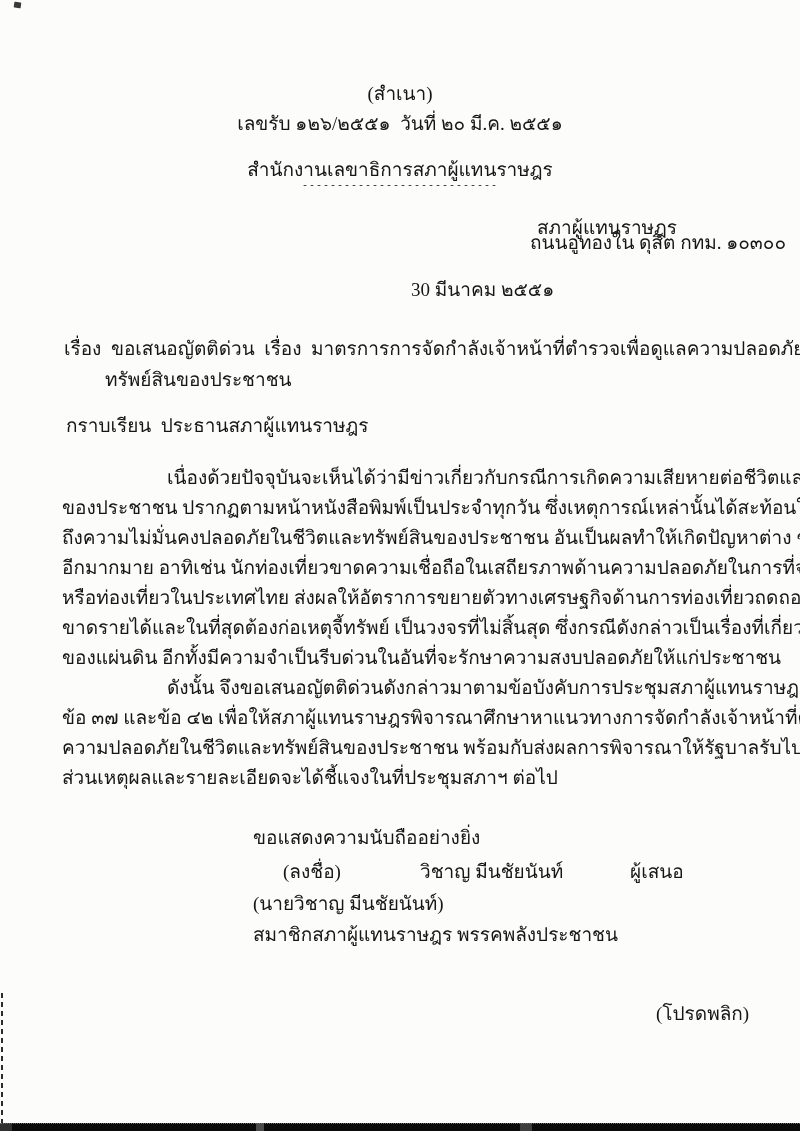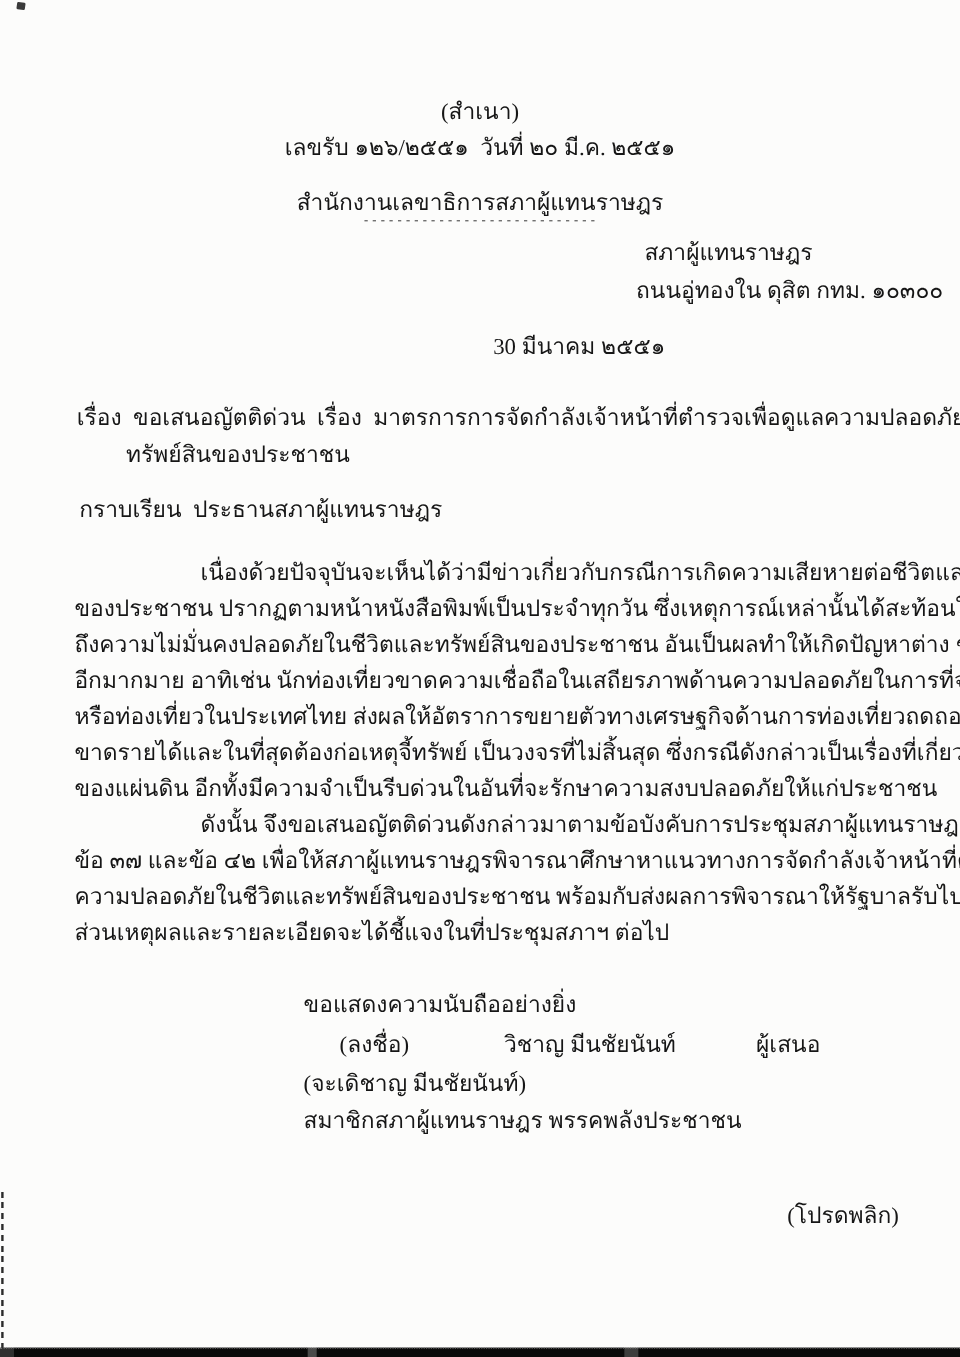--- a/index.html
+++ b/index.html
@@ -85,7 +85,7 @@
   <div class="line centered" style="top:158px">สำนักงานเลขาธิการสภาผู้แทนราษฎร</div>
   <div class="line centered divider" style="top:174px">----------------------------</div>
 
-  <div class="line" style="left:537px;top:200px">สภาผู้แทนราษฎร</div>
+  <div class="line" style="left:537px;top:216px">สภาผู้แทนราษฎร</div>
   <div class="line" style="left:530px;top:231px">ถนนอู่ทองใน ดุสิต กทม. ๑๐๓๐๐</div>
 
   <div class="line" style="left:411px;top:278px">30 มีนาคม ๒๕๕๑</div>

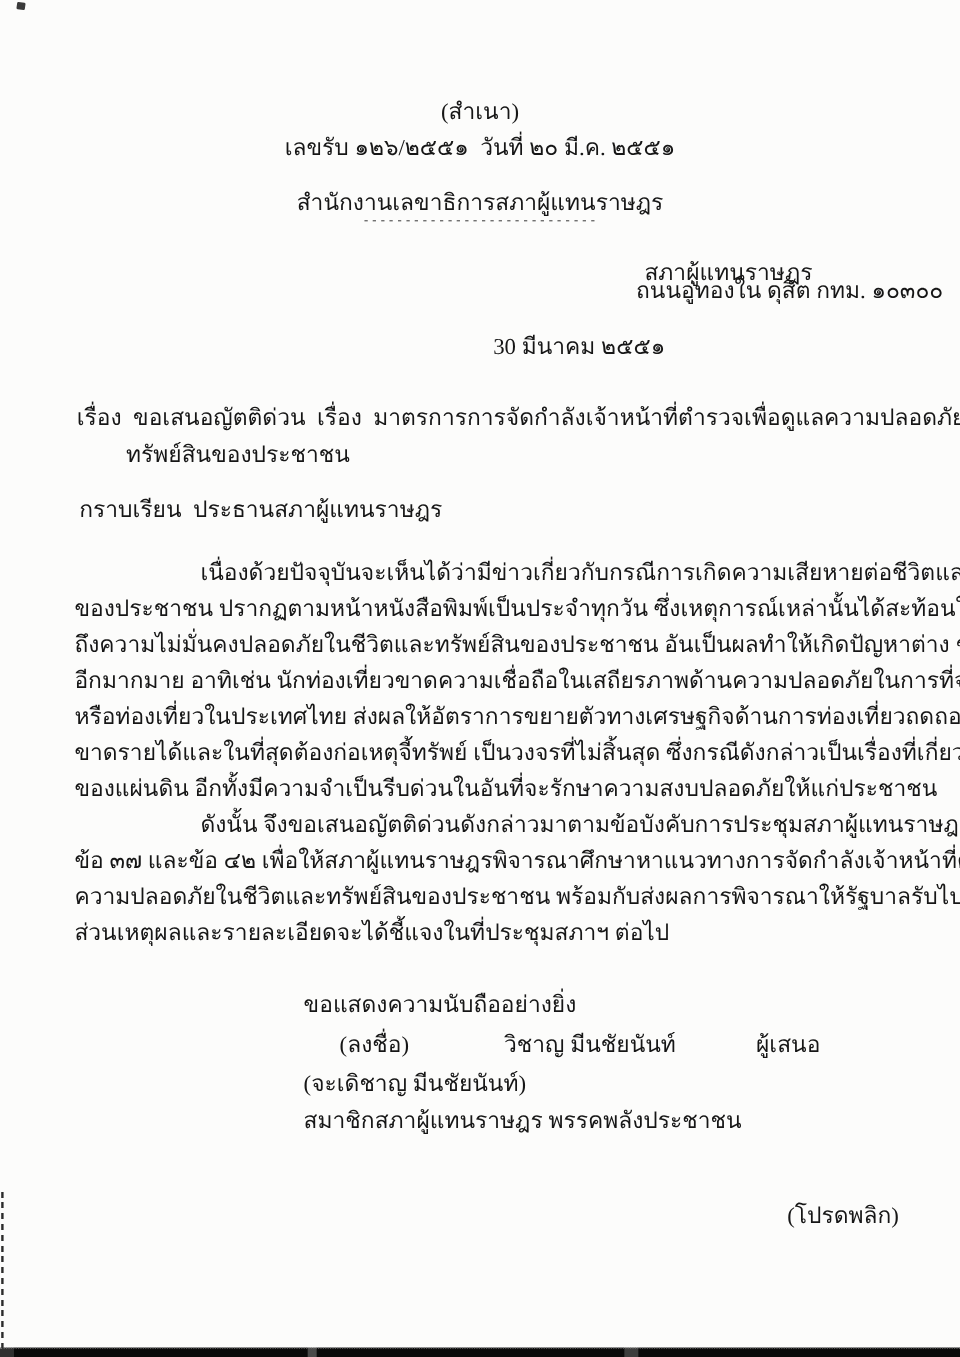--- a/index.html
+++ b/index.html
@@ -113,7 +113,7 @@
   <div class="line" style="left:420px;top:860px">วิชาญ มีนชัยนันท์</div>
   <div class="line" style="left:630px;top:860px">ผู้เสนอ</div>
 
-  <div class="line sigcenter" style="top:892px">(จะเดิชาญ มีนชัยนันท์)</div>
+  <div class="line sigcenter" style="top:892px">(นายวิชาญ มีนชัยนันท์)</div>
   <div class="line sigcenter" style="top:923px">สมาชิกสภาผู้แทนราษฎร พรรคพลังประชาชน</div>
 
   <div class="line turn-note" style="left:656px;top:1002px">(โปรดพลิก)</div>

